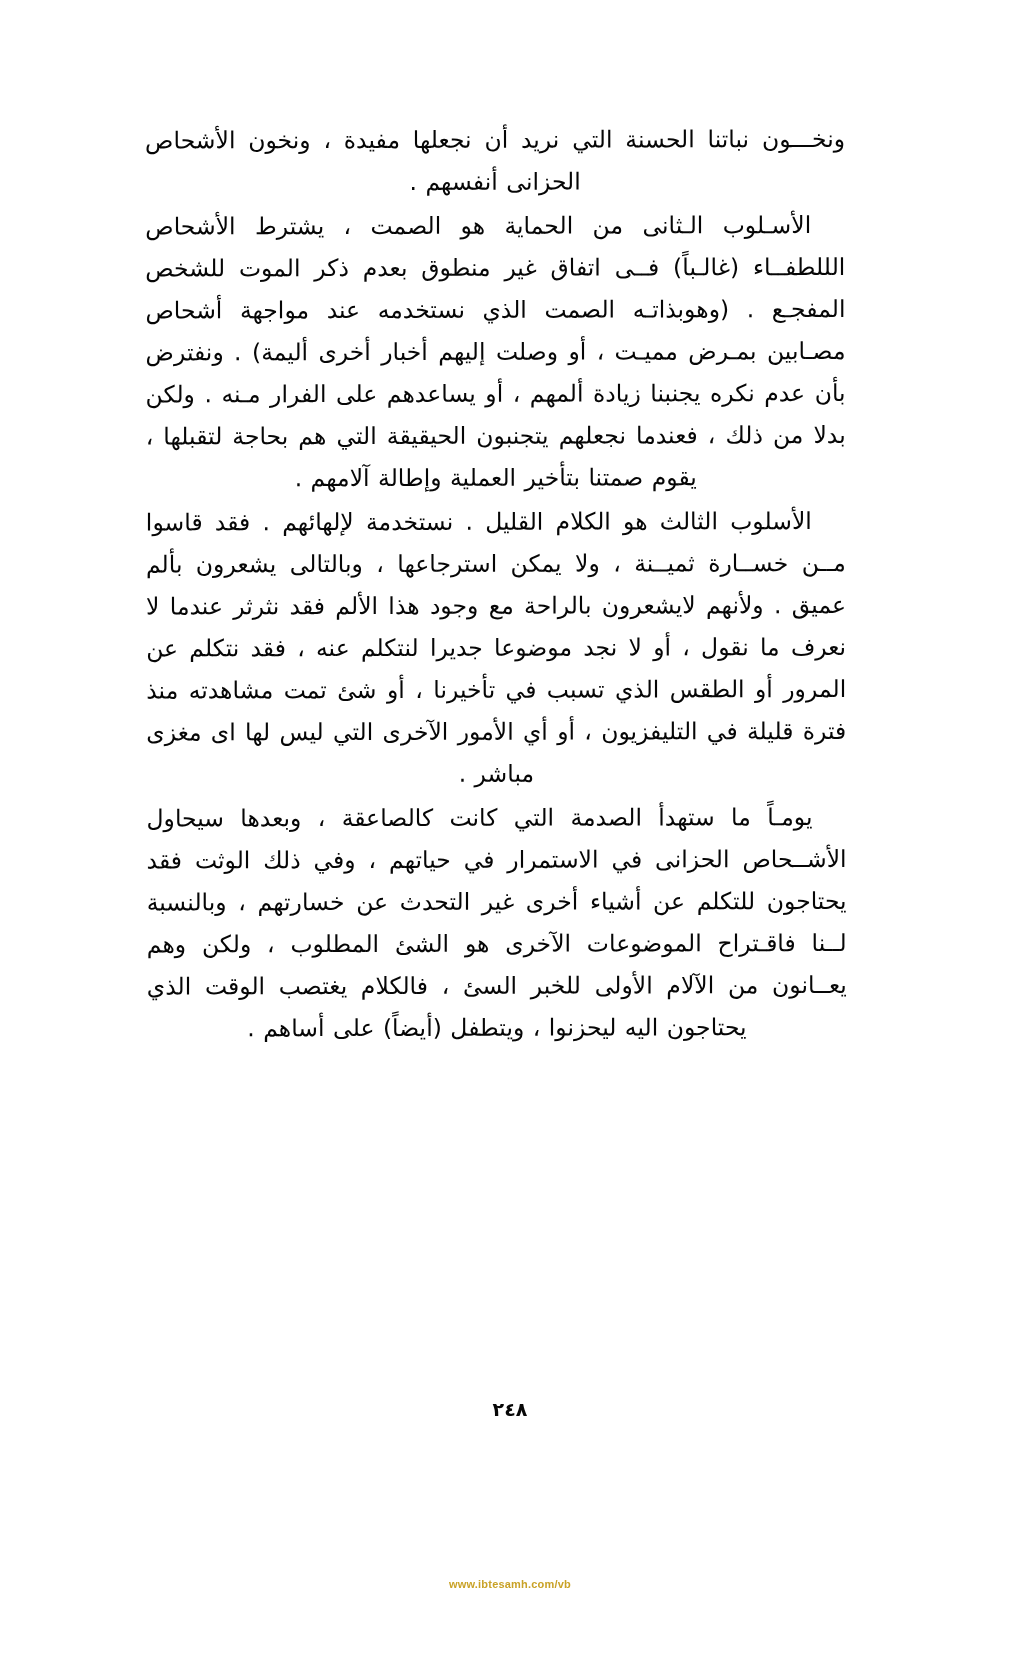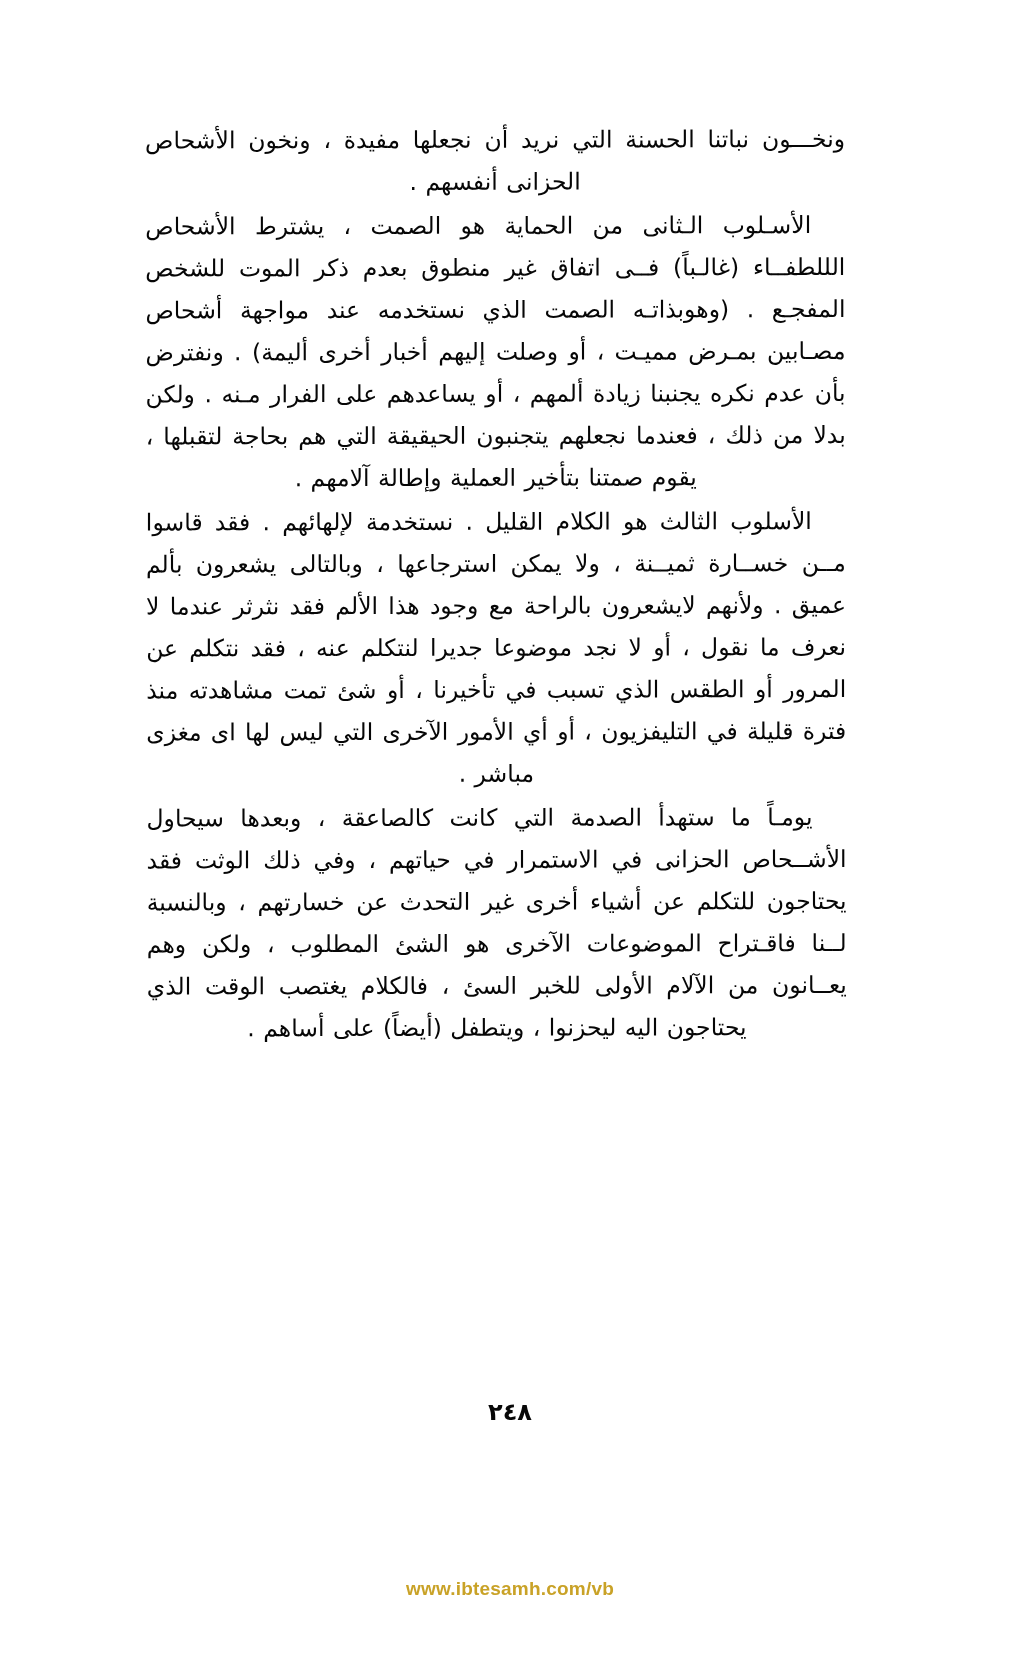--- a/index.html
+++ b/index.html
@@ -71,7 +71,7 @@
     left: 0;
     width: 100%;
     text-align: center;
-    font-size: 24px;
+    font-size: 19px;
     font-weight: 600;
     color: #070707;
     direction: rtl;

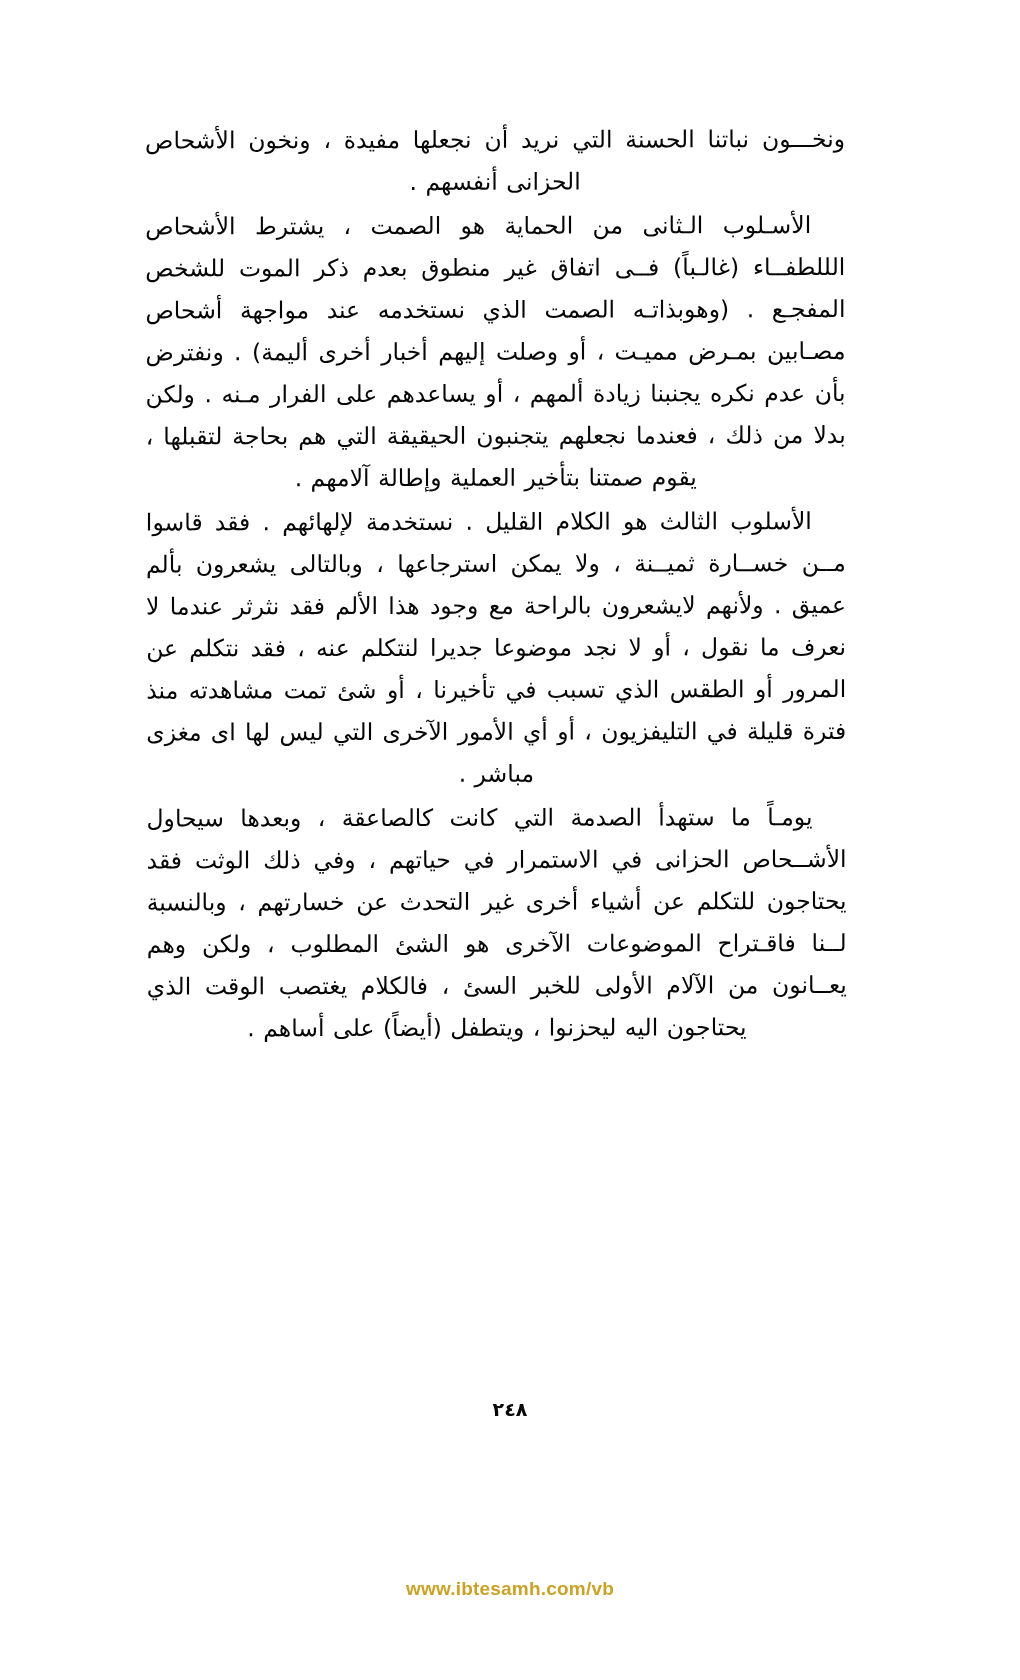--- a/index.html
+++ b/index.html
@@ -85,7 +85,7 @@
     text-align: center;
     direction: ltr;
     font-family: "Liberation Sans", sans-serif;
-    font-size: 19px;
+    font-size: 11px;
     letter-spacing: 0.2px;
     color: #c9a227;
     font-weight: 600;

